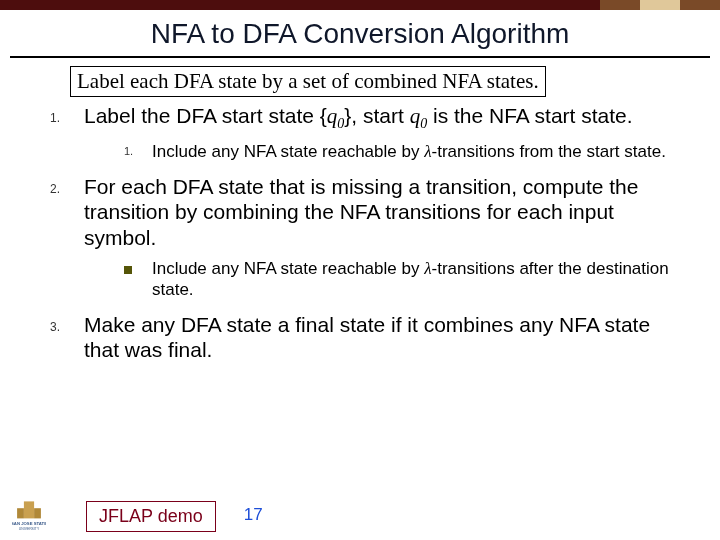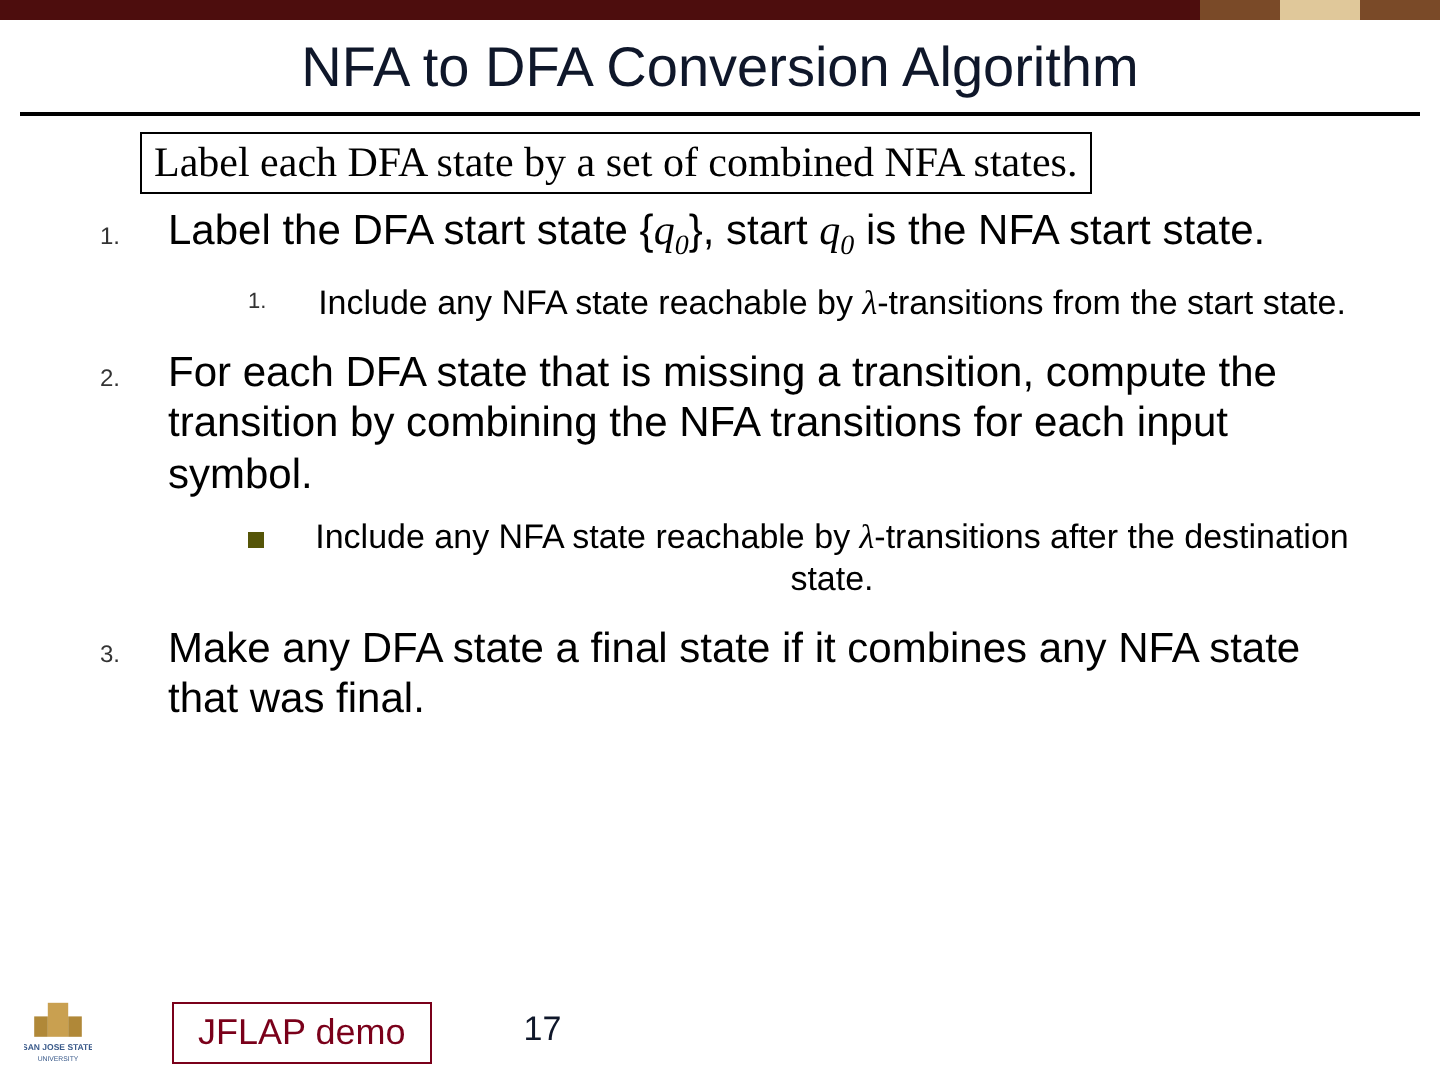--- a/index.html
+++ b/index.html
@@ -86,7 +86,6 @@
     font-size: 17px;
     line-height: 1.25;
     flex: 1;
-    text-align: center;
   }
   .italic { font-style: italic; font-family: "Times New Roman", serif; }
   .subnum { font-size: 14px; vertical-align: sub; font-style: italic; font-family: "Times New Roman", serif;}

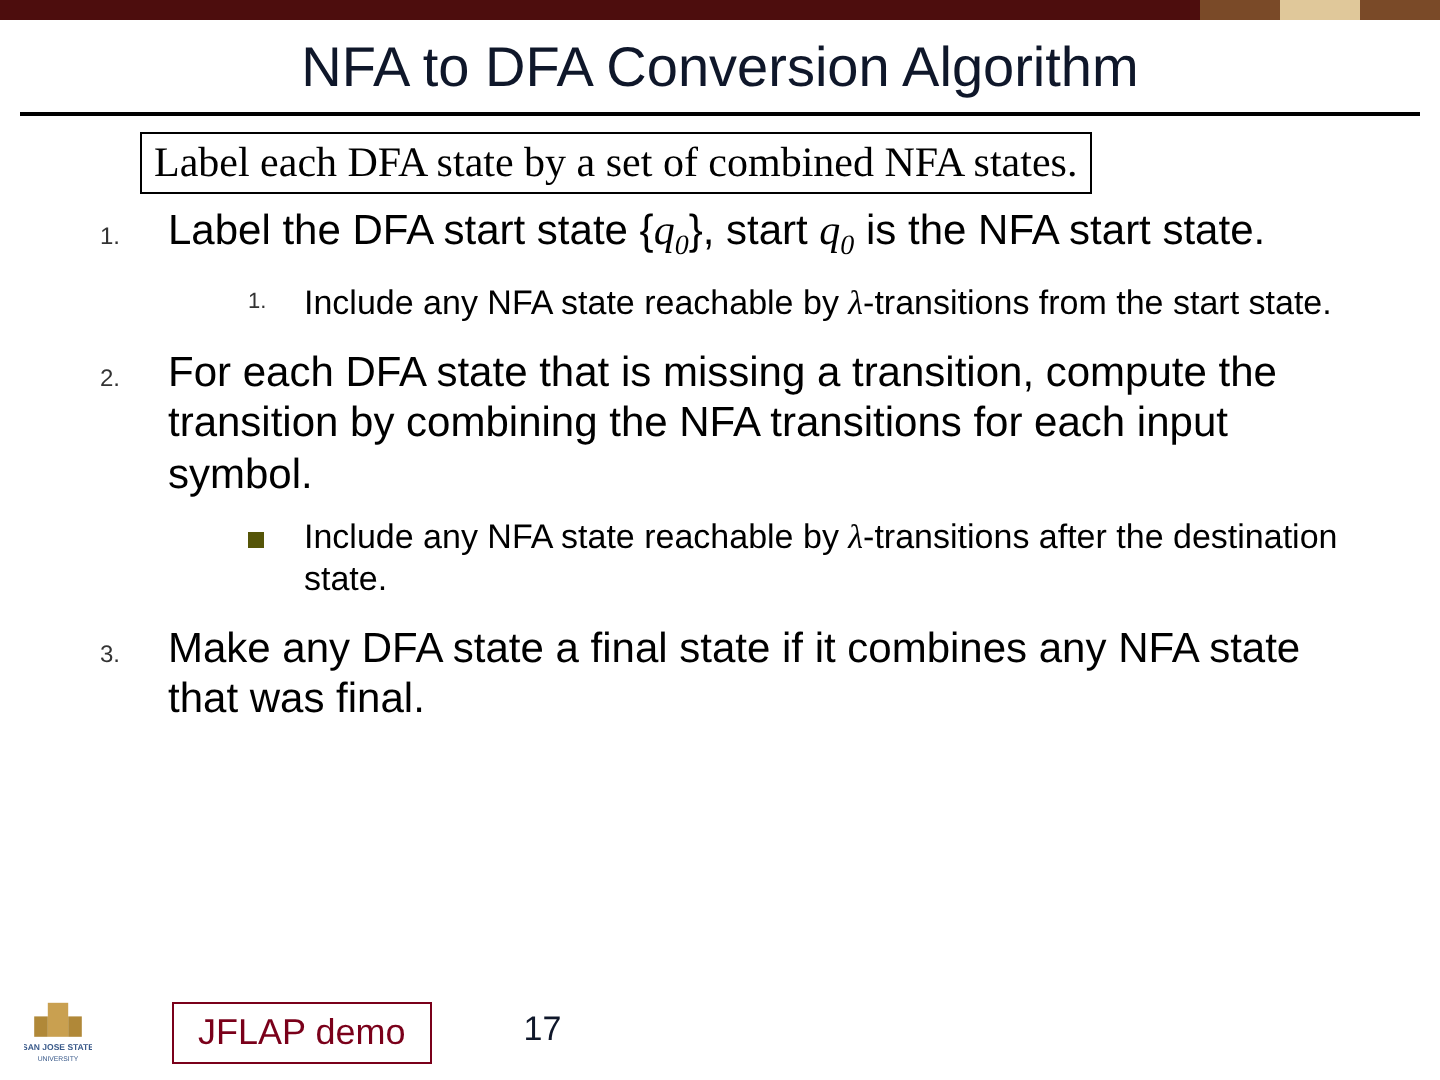--- a/index.html
+++ b/index.html
@@ -124,7 +124,7 @@
     font-size: 18px;
     padding: 4px 12px;
     margin-left: 30px;
-    margin-right: 18px;
+    margin-right: 28px;
     flex-shrink: 0;
   }
   .pagenum {

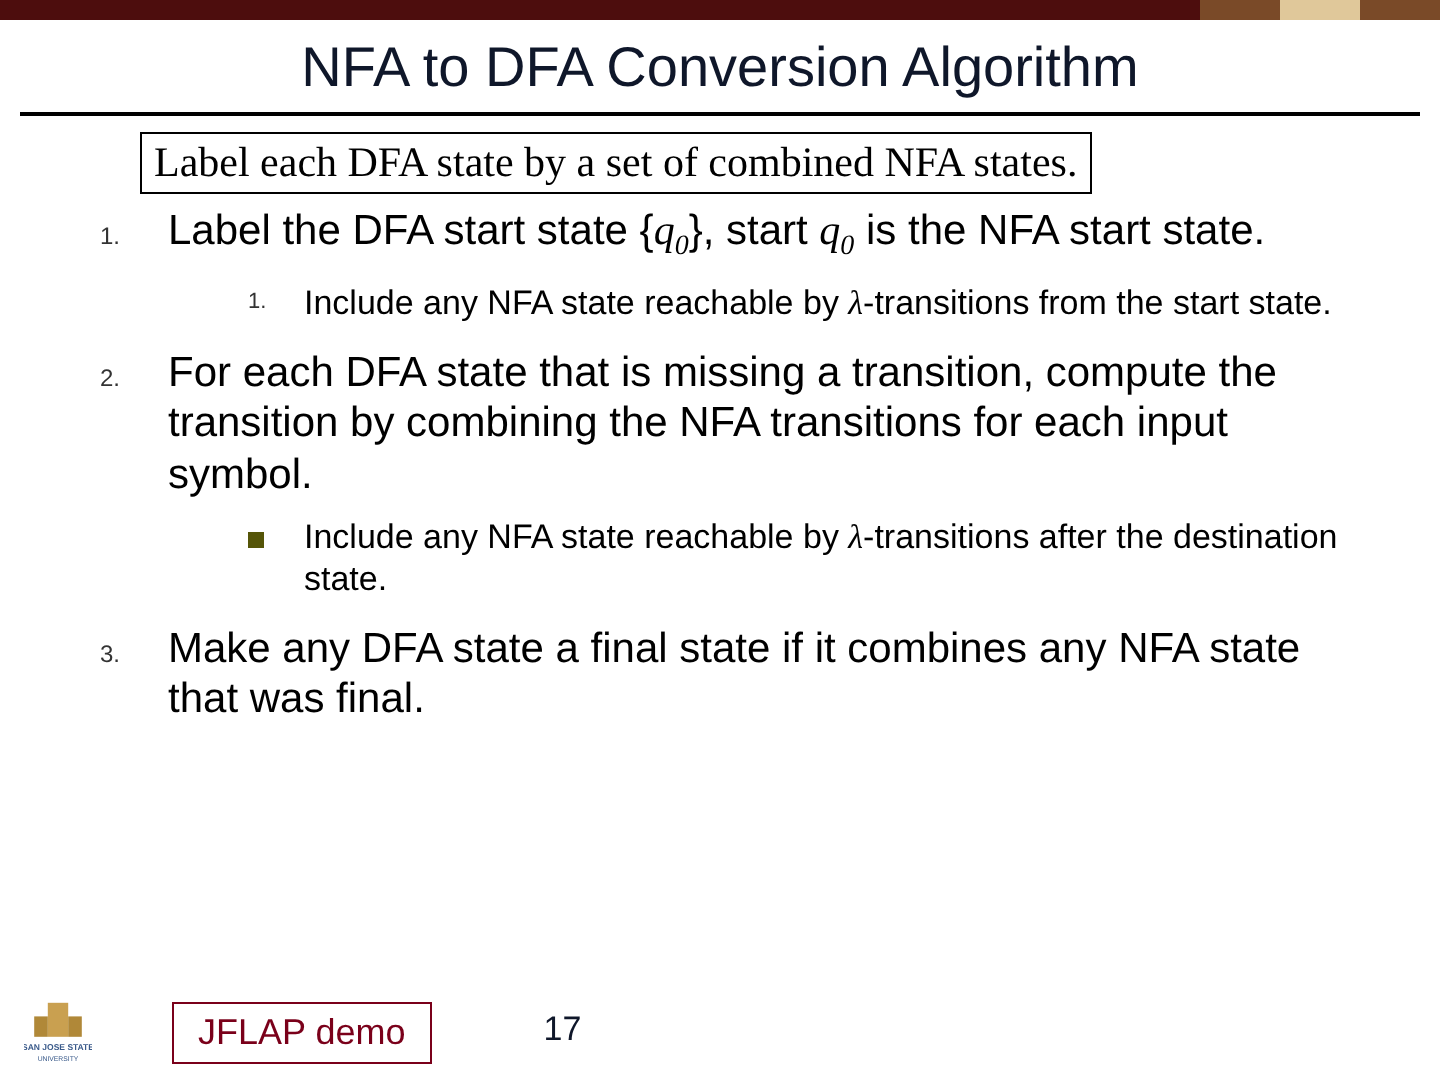--- a/index.html
+++ b/index.html
@@ -129,10 +129,9 @@
   }
   .pagenum {
     font-size: 17px;
-    color: #0f172a;
+    color: #1d4ed8;
     flex-shrink: 0;
     align-self: center;
-    margin-left: 28px;
   }
   .lambda { font-style: italic; font-family: "Times New Roman", serif; }
 </style>

